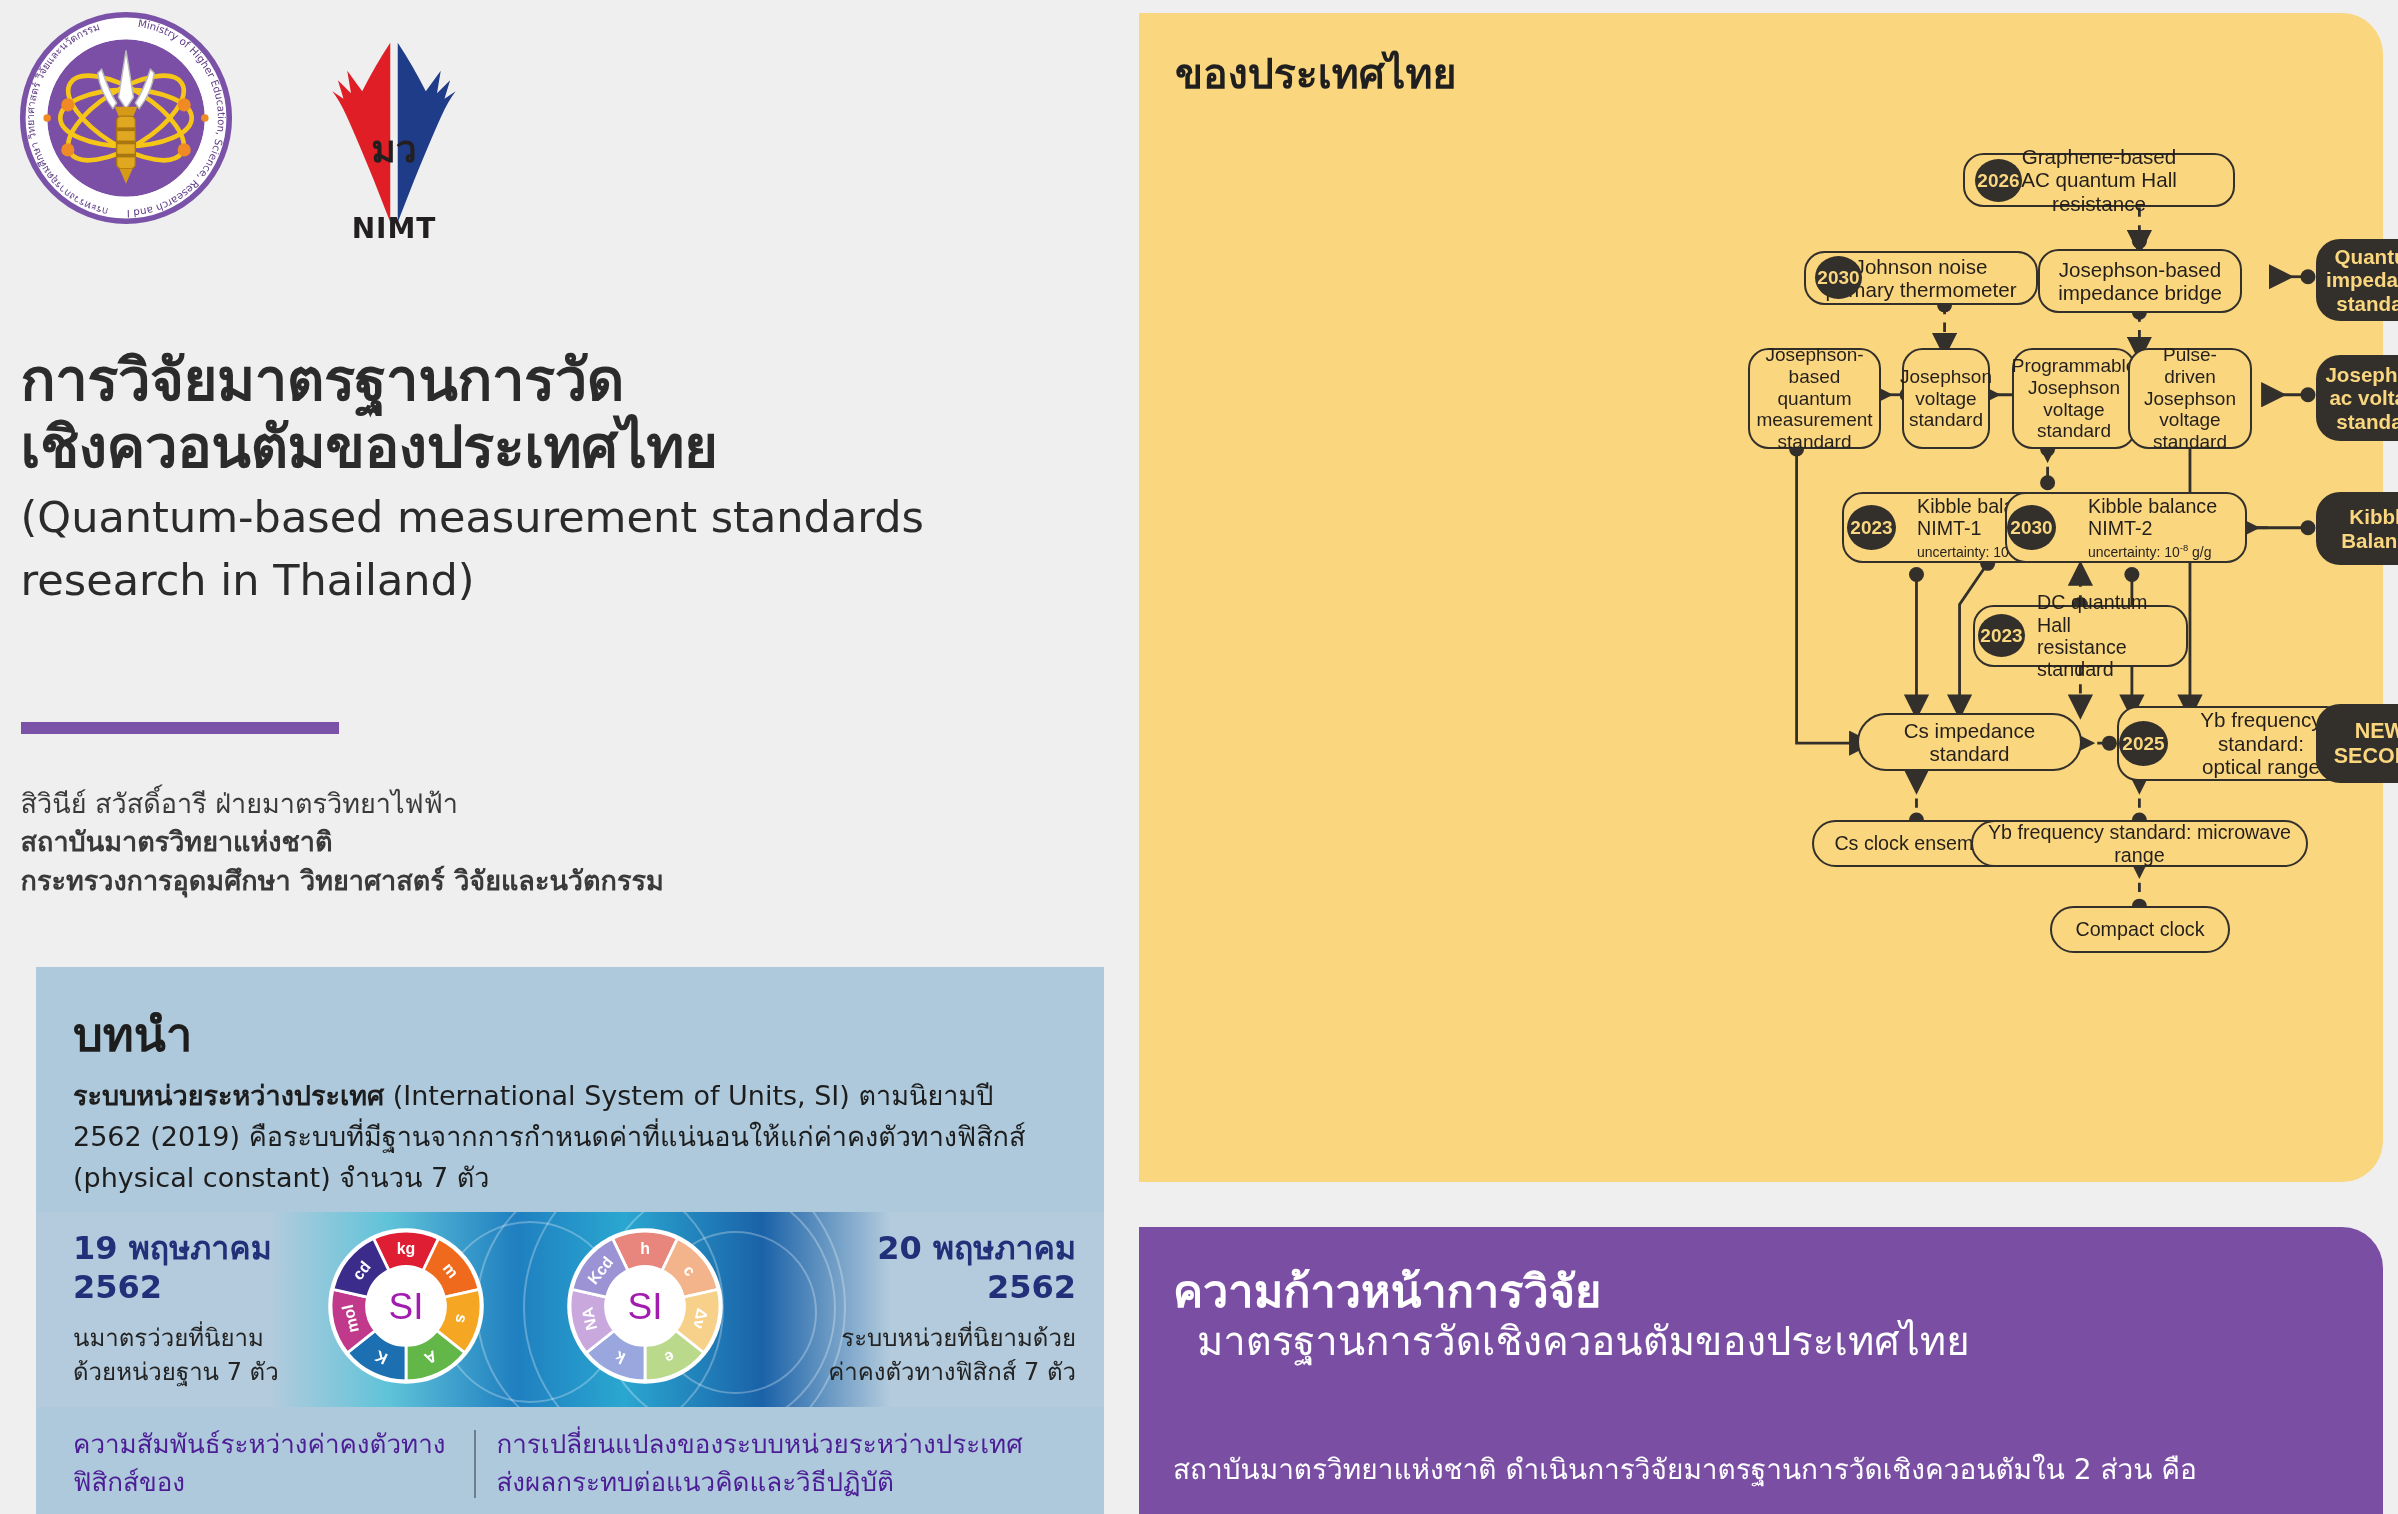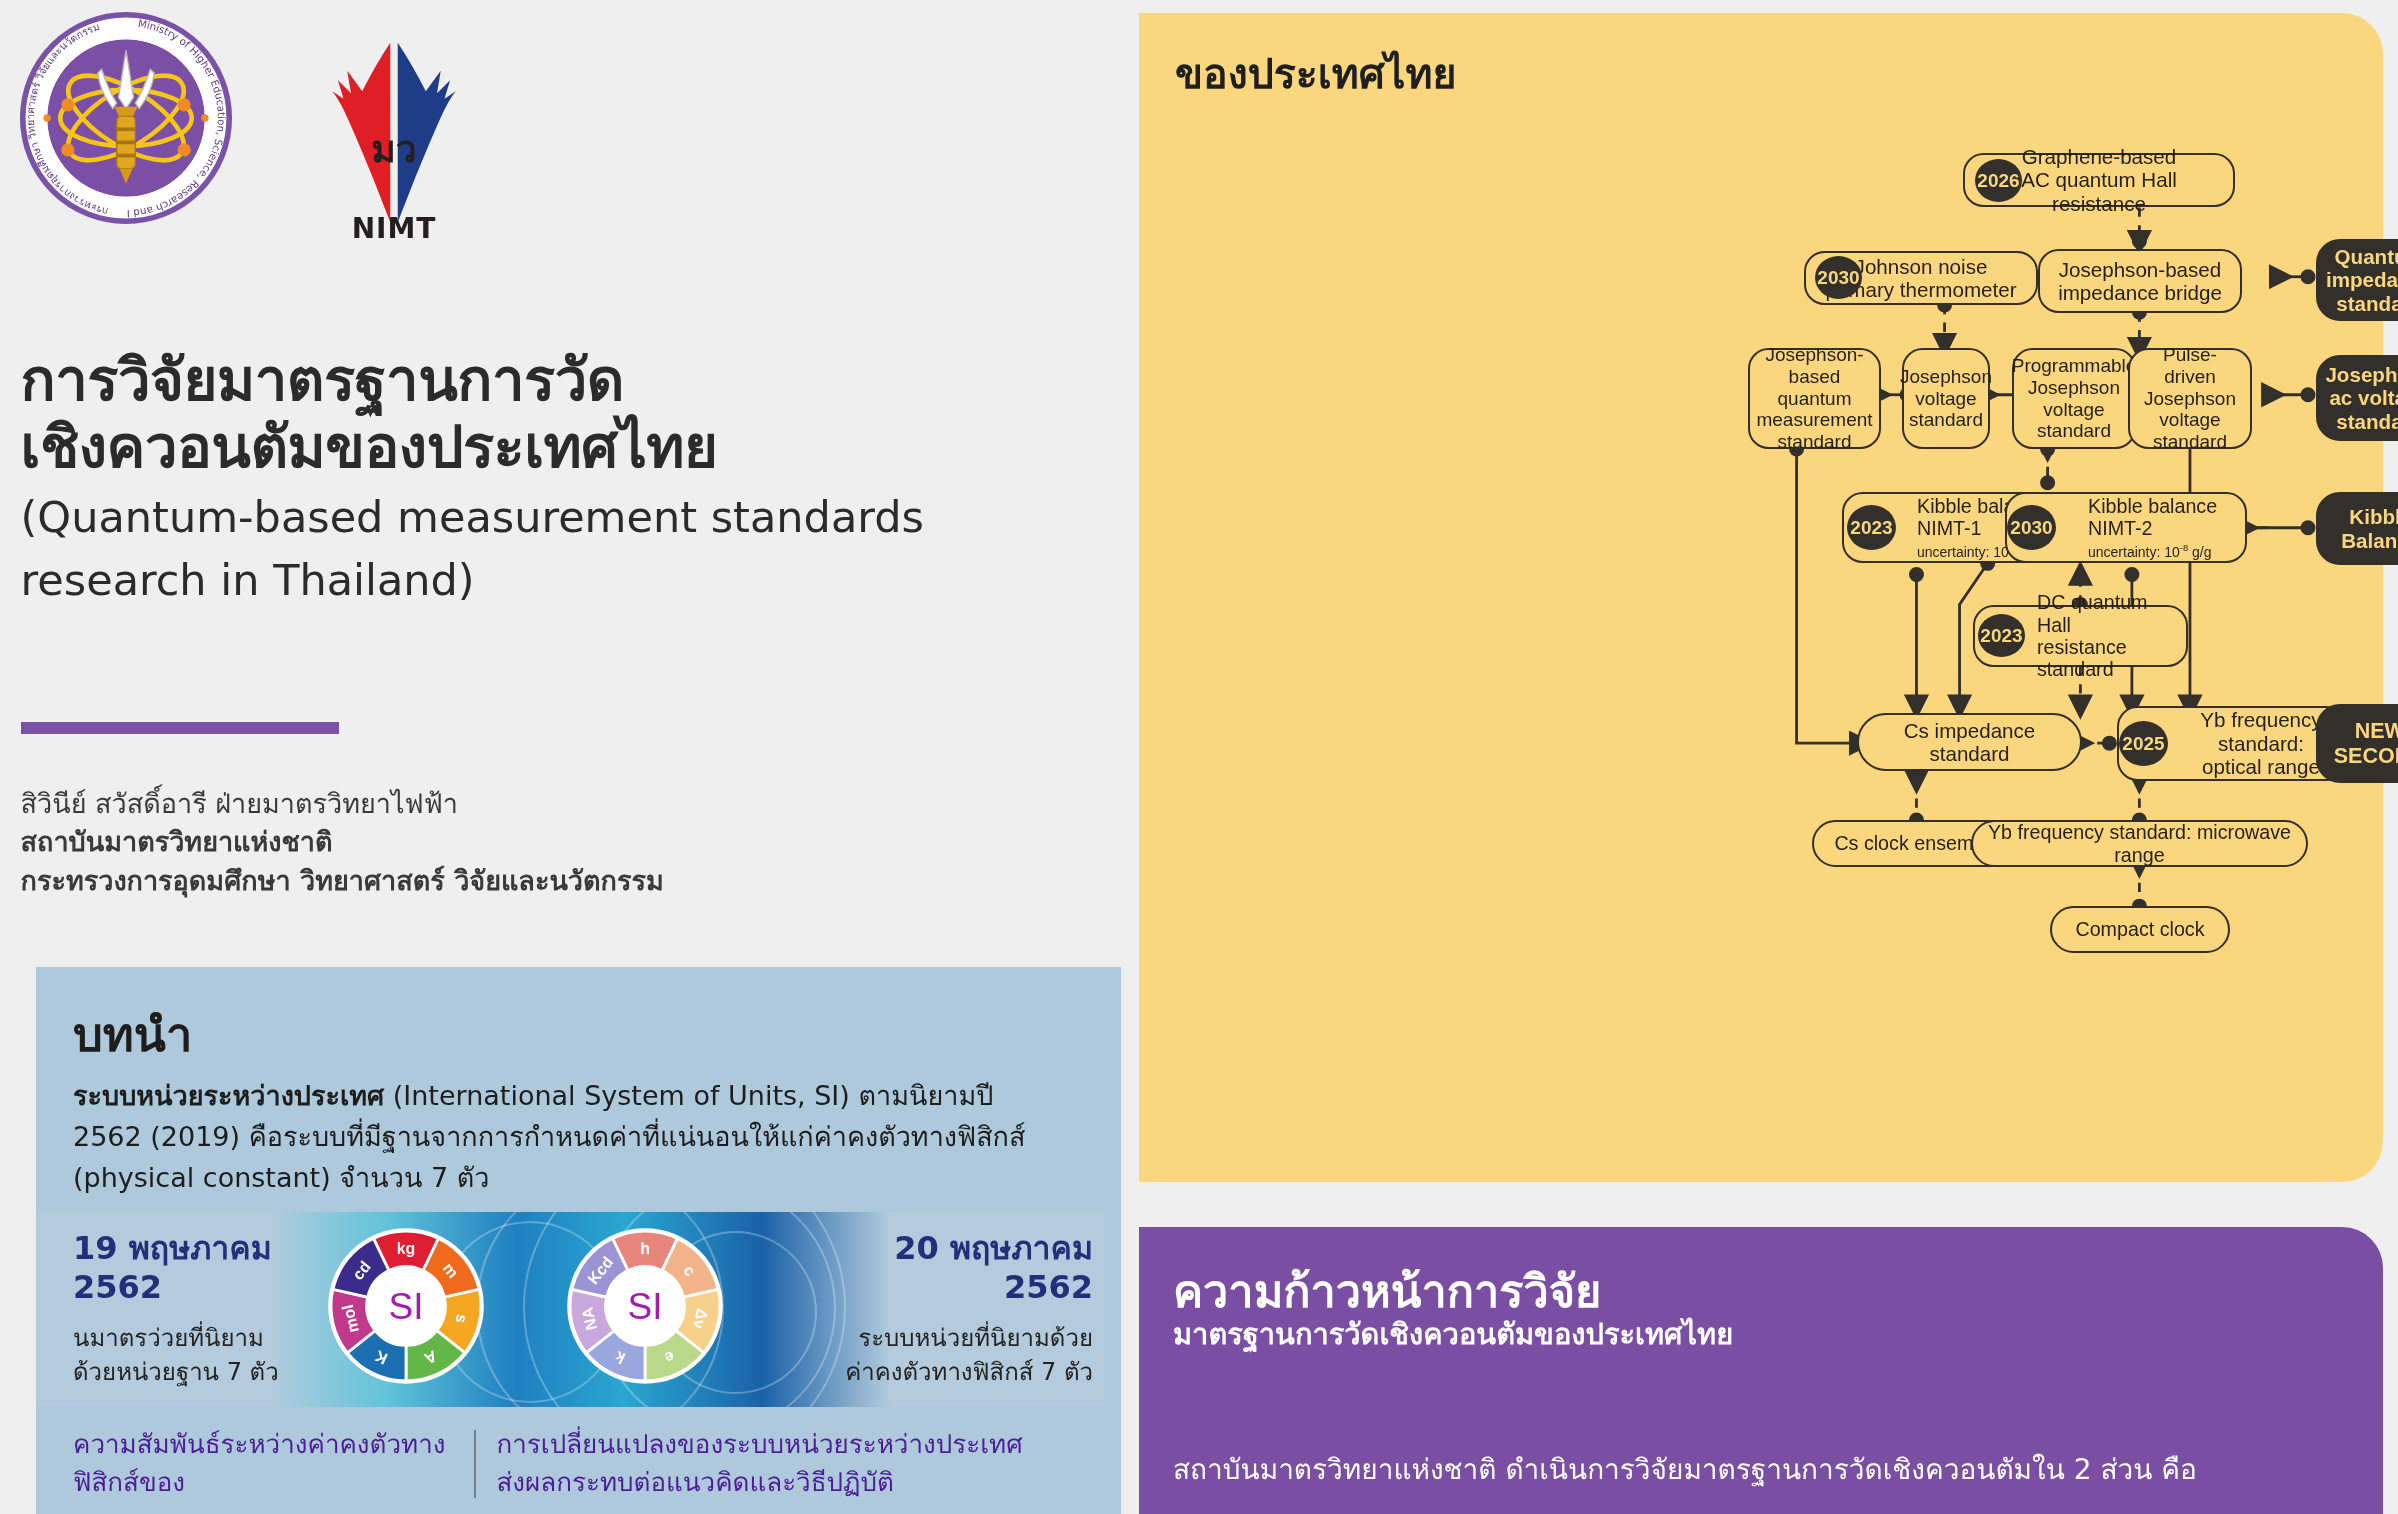--- a/index.html
+++ b/index.html
@@ -29,7 +29,7 @@
   #author-block .ln1{font-size:27px;line-height:1.42;font-weight:400;}
   #author-block .ln2,#author-block .ln3{font-size:27px;line-height:1.42;font-weight:700;}
 
-  #intro-box{position:absolute;left:36px;top:967px;width:1068px;height:548px;background:#AEC9DC;padding-left:17px;}
+  #intro-box{position:absolute;left:36px;top:967px;width:1068px;height:548px;background:#AEC9DC;}
   #intro-title{position:absolute;left:37px;top:30px;font-size:47px;font-weight:700;color:#1d1d1d;}
   #intro-body{position:absolute;left:37px;top:108px;width:993px;font-size:27px;line-height:1.52;color:#1d1d1d;}
   #intro-body b{font-weight:700;}

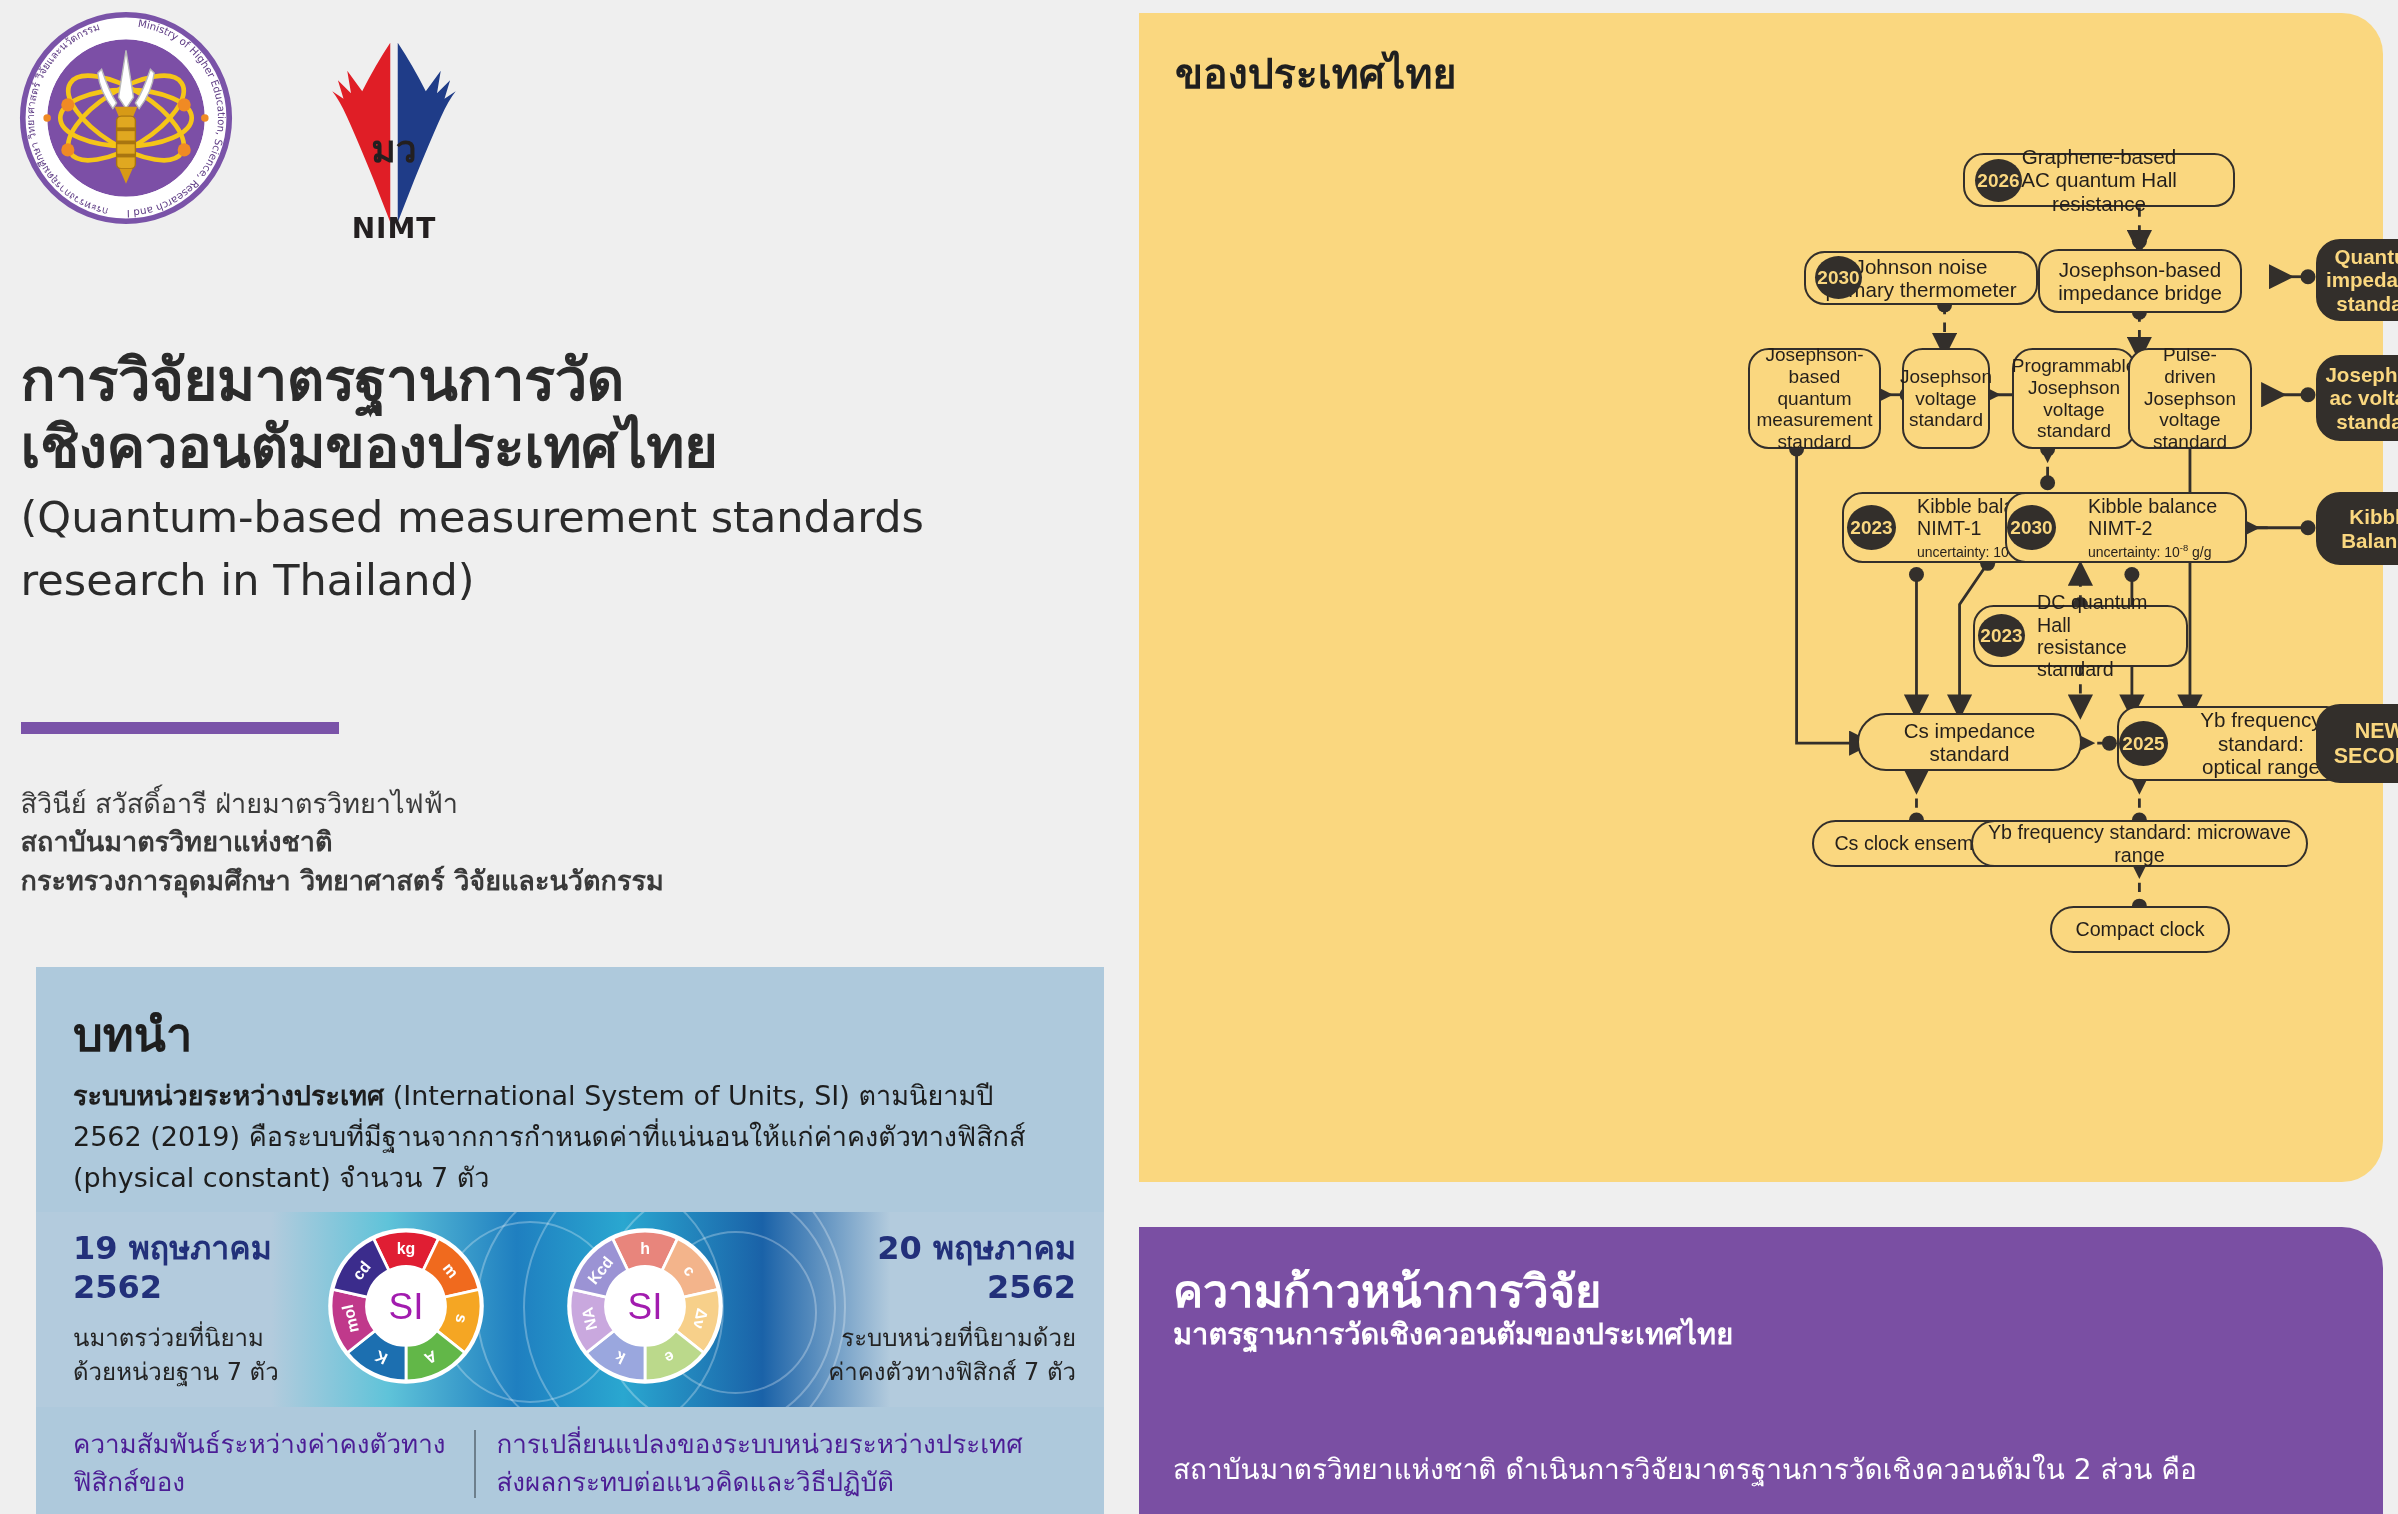--- a/index.html
+++ b/index.html
@@ -84,7 +84,7 @@
     background:#7A4FA3;border-radius:0 41px 0 0;color:#ffffff;}
   #purple-title{position:absolute;left:34px;top:39px;width:1124px;}
   #purple-title .p1{font-size:45px;font-weight:700;line-height:1.14;}
-  #purple-title .p2{font-size:29px;font-weight:700;line-height:1.2;}
+  #purple-title .p2{font-size:40px;font-weight:400;line-height:1.2;margin-left:24px;}
   #purple-body{position:absolute;left:34px;top:225px;width:1152px;font-size:28px;line-height:1.3;}
 </style>
 </head>

